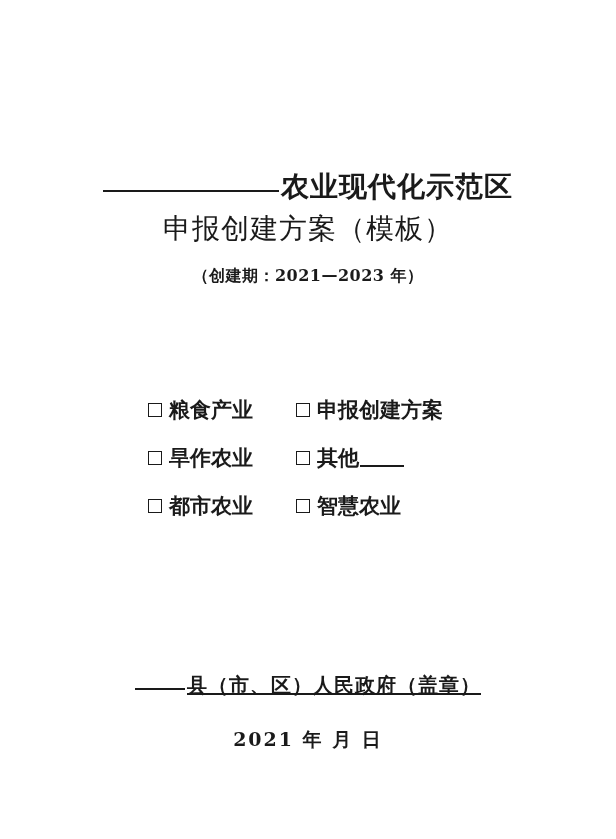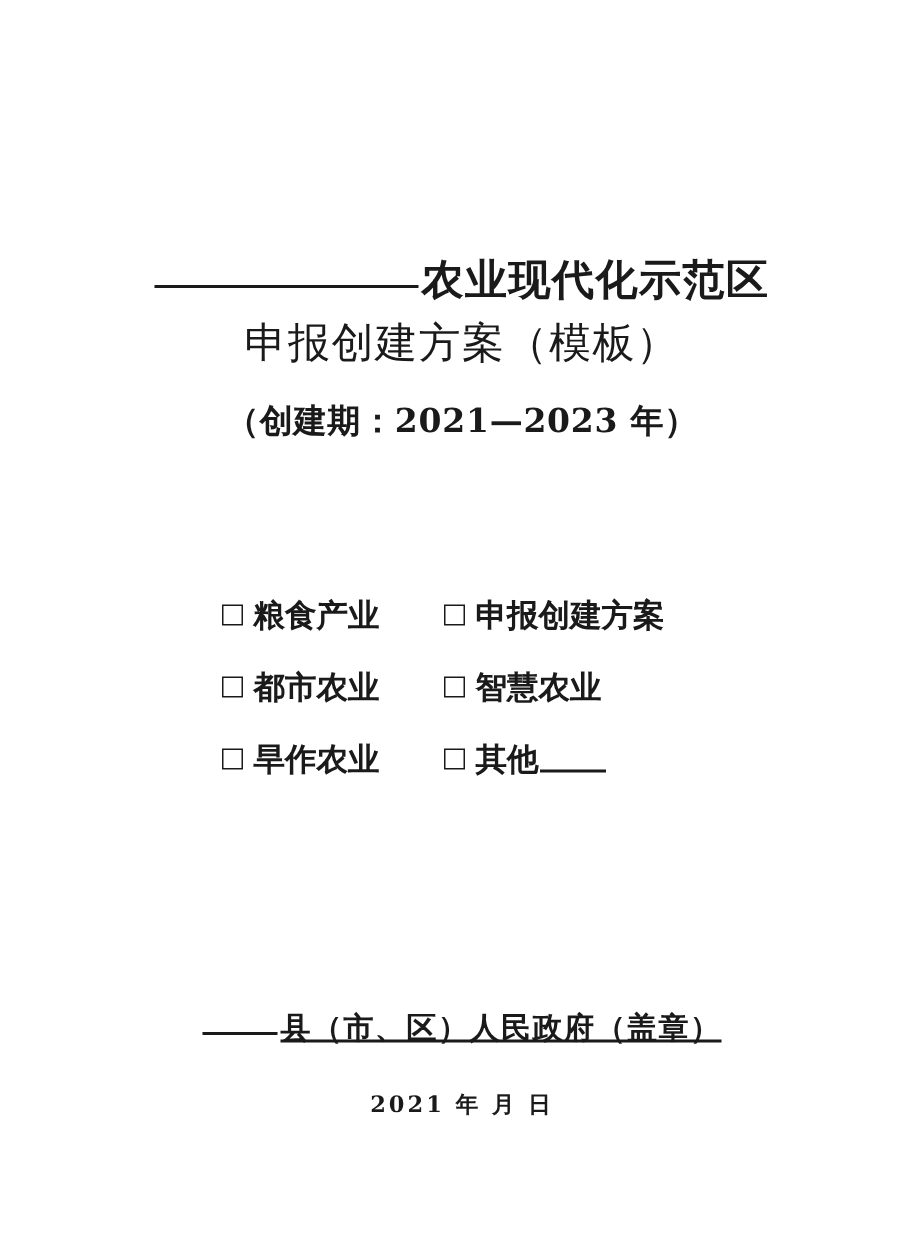--- a/index.html
+++ b/index.html
@@ -55,7 +55,7 @@
     white-space: nowrap;
   }
   .subtitle {
-    font-size: 22px;
+    font-size: 16px;
     font-weight: bold;
     margin-top: 18px;
     letter-spacing: 0.5px;

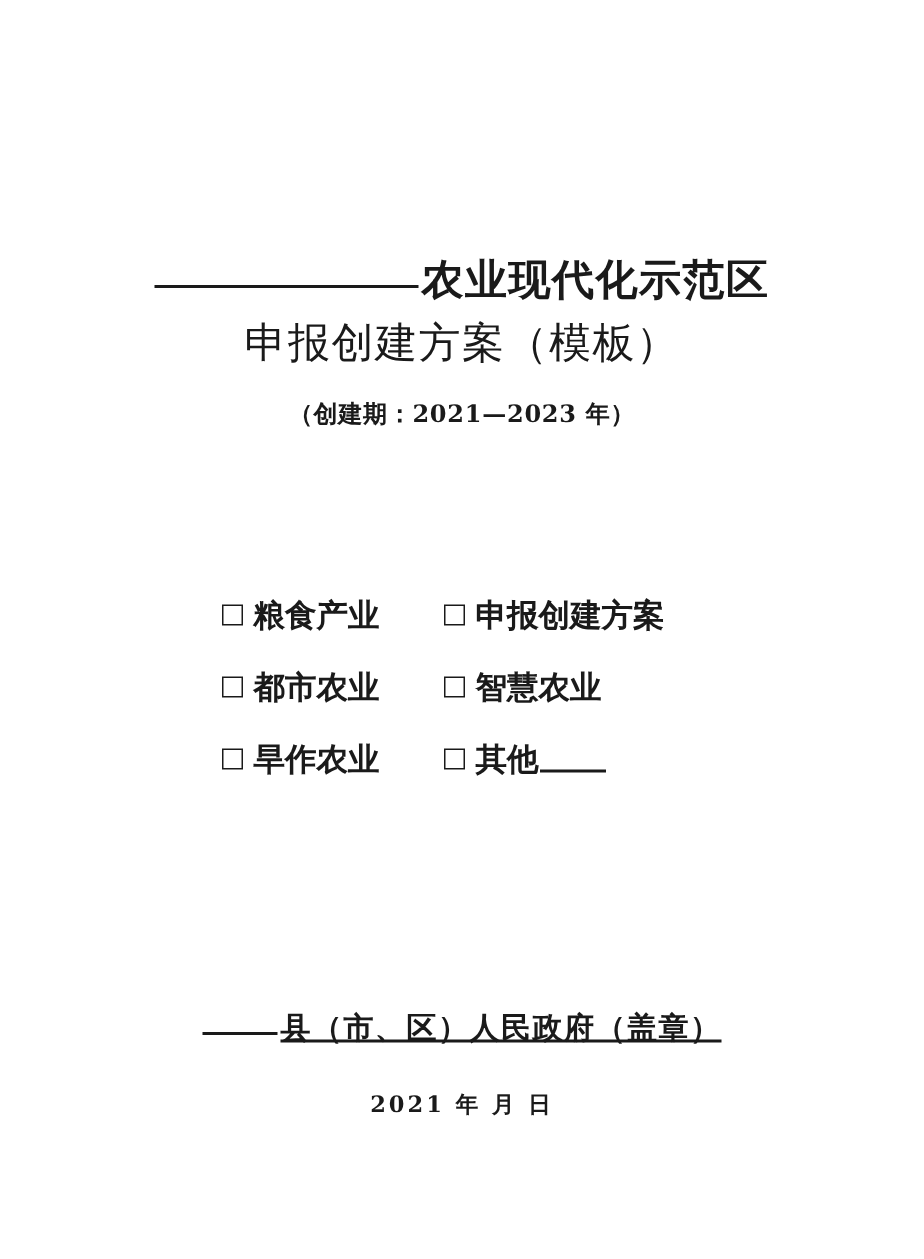--- a/index.html
+++ b/index.html
@@ -157,23 +157,23 @@
     <div class="cb-row">
       <div class="cb-item col1">
         <span class="cb-box"></span>
-        <span>都市农业</span>
+        <span>旱作农业</span>
       </div>
       <div class="cb-item">
         <span class="cb-box"></span>
-        <span>智慧农业</span>
+        <span>其他</span>
+        <span class="cb-tail"></span>
       </div>
     </div>
 
     <div class="cb-row">
       <div class="cb-item col1">
         <span class="cb-box"></span>
-        <span>旱作农业</span>
+        <span>都市农业</span>
       </div>
       <div class="cb-item">
         <span class="cb-box"></span>
-        <span>其他</span>
-        <span class="cb-tail"></span>
+        <span>智慧农业</span>
       </div>
     </div>
 

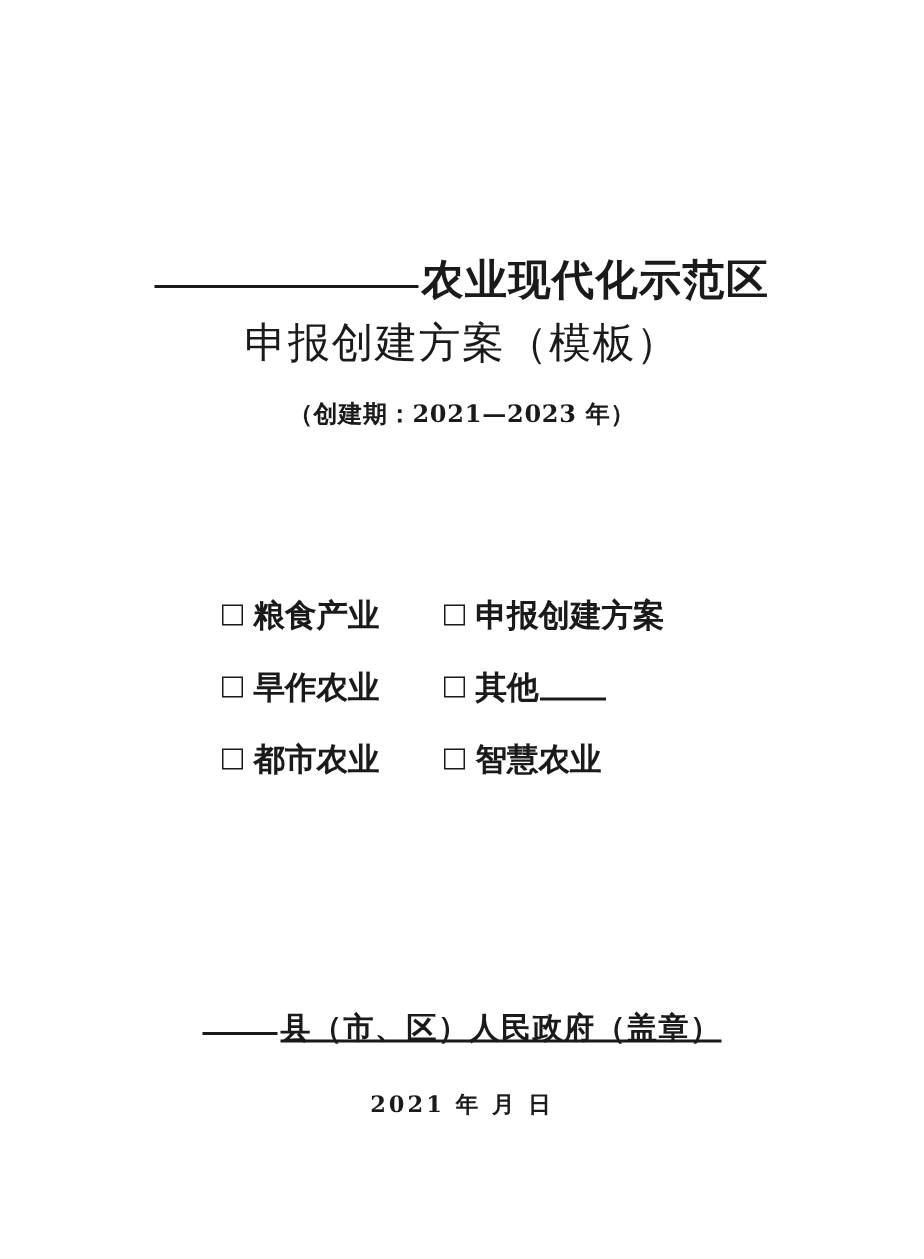--- a/index.html
+++ b/index.html
@@ -121,7 +121,7 @@
     margin-right: 2px;
   }
   .footer-date {
-    font-size: 15px;
+    font-size: 19px;
     font-weight: bold;
     margin-top: 28px;
     letter-spacing: 2px;

